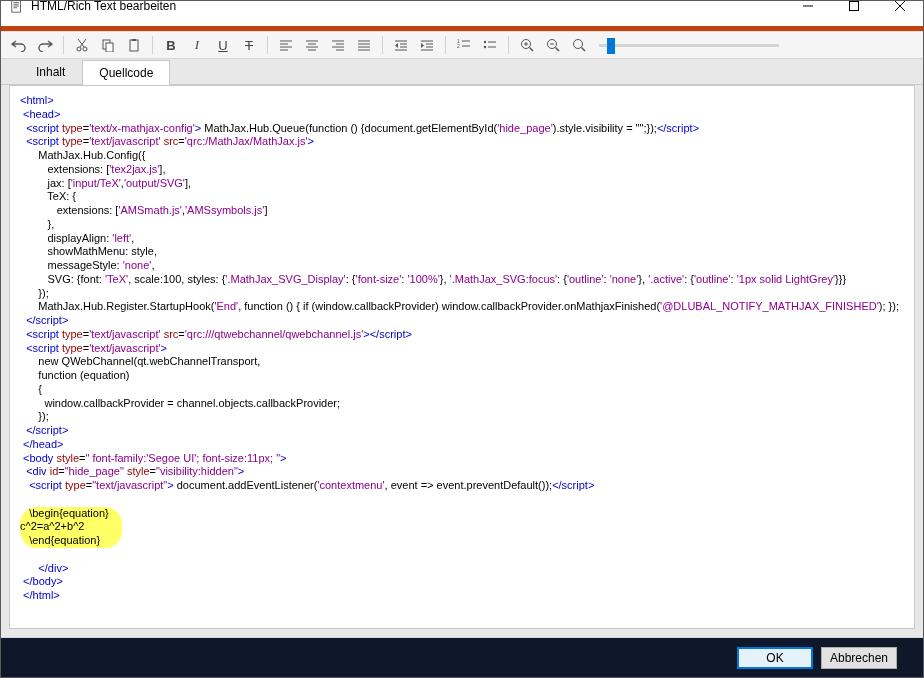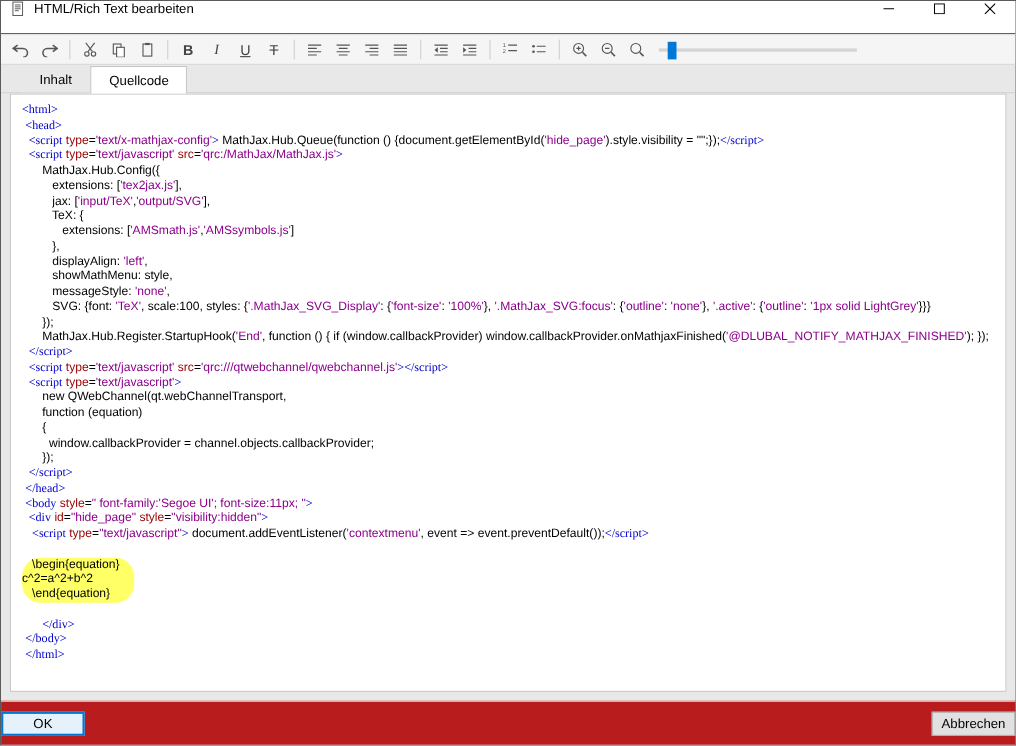--- a/index.html
+++ b/index.html
@@ -5,7 +5,7 @@
 * { box-sizing: border-box; margin: 0; padding: 0; }
 body { font-family: 'Segoe UI', Tahoma, sans-serif; font-size: 12px; background: #fff; overflow: hidden; }
 .window { width: 924px; height: 678px; border: 1px solid #5a5a5a; display: flex; flex-direction: column; background: #fff; }
-.titlebar { height: 30px; display: flex; align-items: center; padding: 0 0 16px 8px; background: #fff; border-bottom: 1px solid #c2410c; }
+.titlebar { height: 30px; display: flex; align-items: center; padding: 0 0 16px 8px; background: #fff; border-bottom: 5px solid #c2410c; }
 .titlebar-icon { width: 16px; height: 16px; margin-right: 6px; display: flex; align-items: center; justify-content: center; }
 .titlebar-icon svg { width: 14px; height: 14px; }
 .titlebar-text { flex: 1; font-size: 12px; color: #000; }

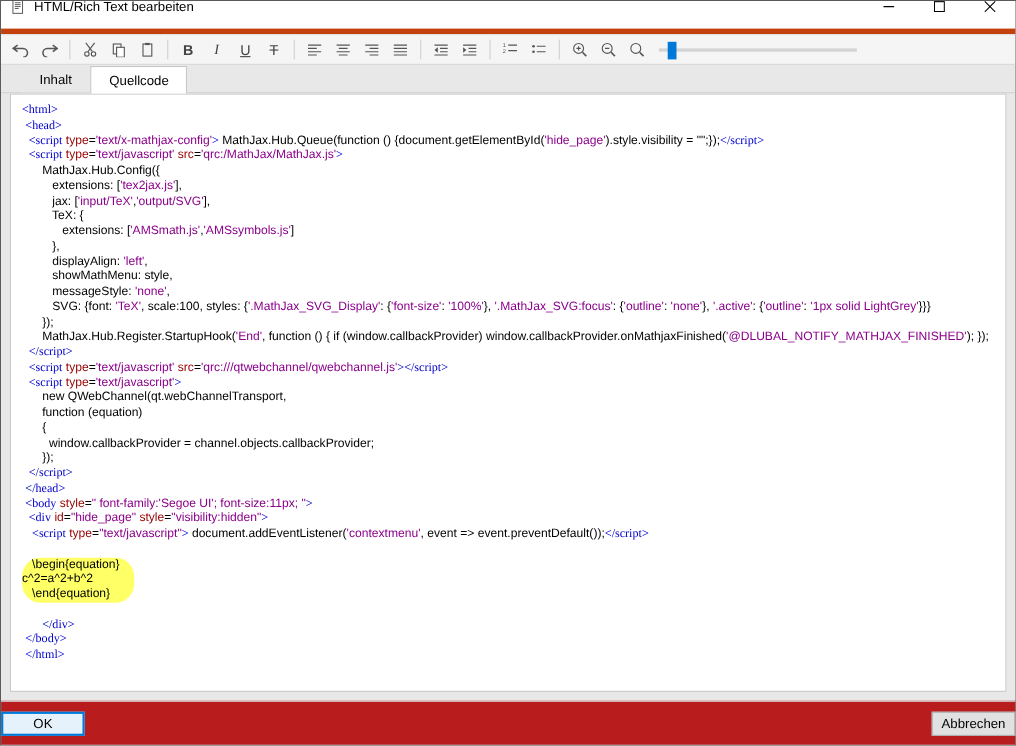--- a/index.html
+++ b/index.html
@@ -24,7 +24,7 @@
 .tab.active { background: #fff; border-color: #c8c8c8; top: 1px; }
 .content-area { flex: 1; background: #e8e8e8; padding: 0 8px 8px 8px; display: flex; }
 .code-panel { flex: 1; background: #fff; border: 1px solid #c8c8c8; padding: 8px 10px; font-family: Tahoma, 'Segoe UI', sans-serif; font-size: 11px; line-height: 1.25; overflow: auto; white-space: pre; color: #000; }
-.code-panel .tag { color: #0000cc; font-family: Liberation Serif, serif; }
+.code-panel .tag { color: #0000cc; }
 .code-panel .attr-n { color: #990000; }
 .code-panel .attr-v { color: #8b008b; }
 .code-panel .str { color: #8b008b; }

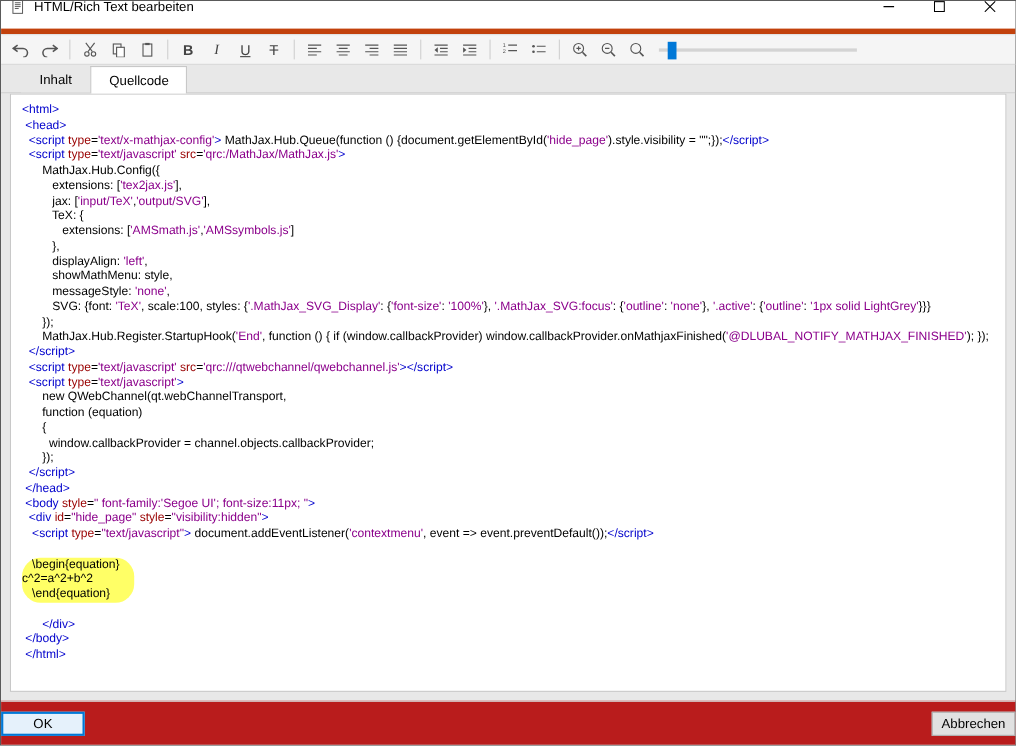--- a/index.html
+++ b/index.html
@@ -29,7 +29,7 @@
 .code-panel .attr-v { color: #8b008b; }
 .code-panel .str { color: #8b008b; }
 .code-panel .hl { background: #ffff66; display: inline-block; border-radius: 17px; }
-.buttonbar { height: 40px; background: #b91c1c; border-top: 1px solid #d8d8d8; display: flex; justify-content: space-between; align-items: center; padding: 0 0; gap: 8px; }
+.buttonbar { height: 40px; background: #0f172a; border-top: 1px solid #d8d8d8; display: flex; justify-content: flex-end; align-items: center; padding: 0 26px; gap: 8px; }
 .dlgbtn { min-width: 76px; height: 22px; font-size: 12px; border: 1px solid #adadad; background: #e1e1e1; cursor: pointer; }
 .dlgbtn.primary { border: 2px solid #0078d7; background: #e5f1fb; }
 </style>

